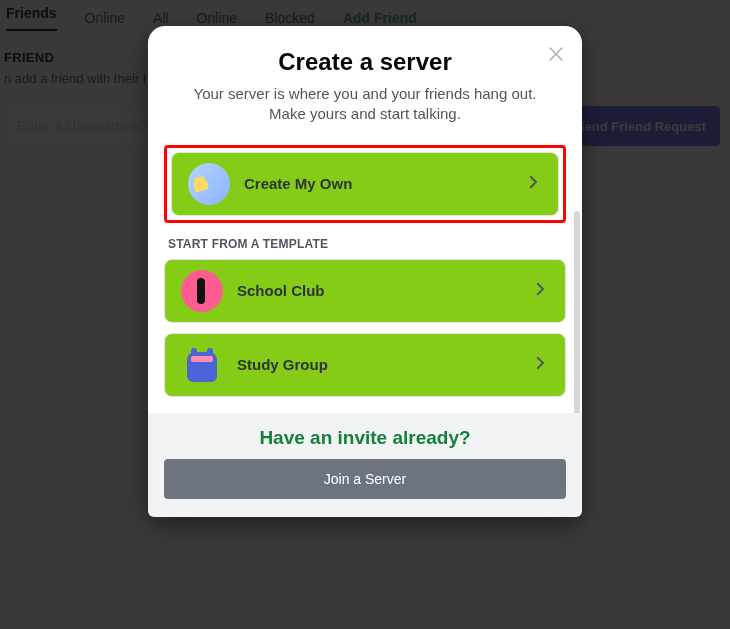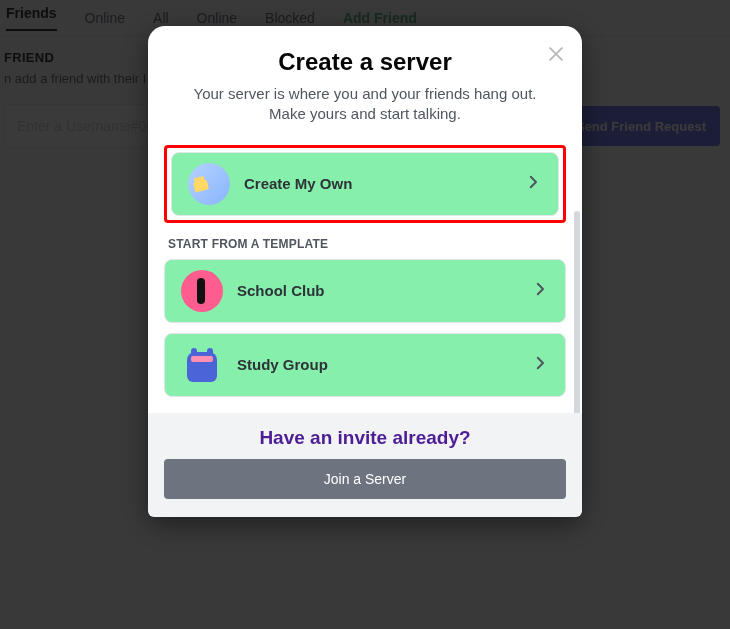--- a/index.html
+++ b/index.html
@@ -32,7 +32,7 @@
   .scroll { padding: 14px 16px 6px; overflow: hidden; position: relative; flex: 1; }
   .section-label { font-size: 12px; font-weight: 800; letter-spacing: .2px; color: #4f5660; margin: 14px 0 8px 4px; }
 
-  .option { display: flex; align-items: center; gap: 14px; width: 100%; height: 64px; border: 1px solid #e3e5e8; border-radius: 8px; background: #86efac; padding: 0 16px; margin-bottom: 10px; cursor: pointer; }
+  .option { display: flex; align-items: center; gap: 14px; width: 100%; height: 64px; border: 1px solid #e3e5e8; border-radius: 8px; background: #84cc16; padding: 0 16px; margin-bottom: 10px; cursor: pointer; }
   .option .label { flex: 1; font-size: 15px; font-weight: 700; color: #2e3338; text-align: left; }
   .option .chev { color: #4f5660; }
   .option .chev svg { width: 18px; height: 18px; }

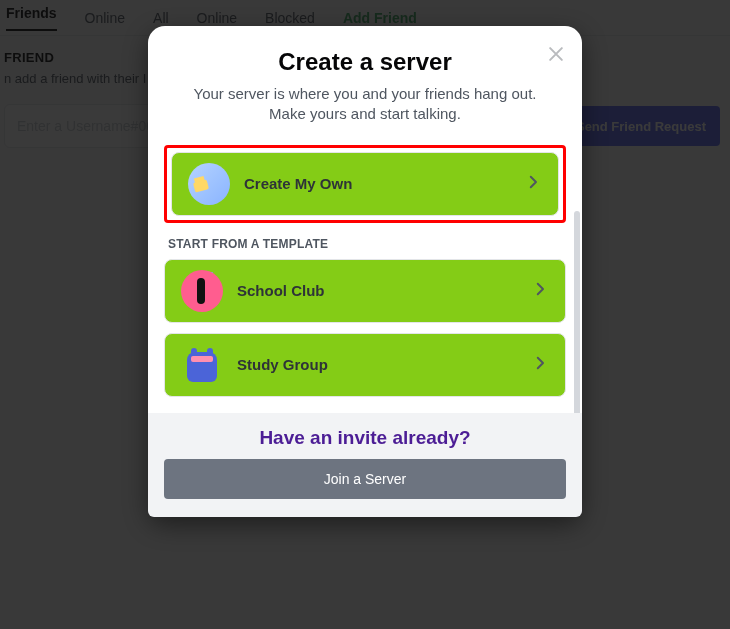--- a/index.html
+++ b/index.html
@@ -46,7 +46,7 @@
   .thumb { position: absolute; right: 2px; top: 80px; width: 6px; height: 270px; background: #d4d7dc; border-radius: 3px; }
 
   .footer { background: #f2f3f5; padding: 14px 16px 18px; border-radius: 0 0 6px 6px; text-align: center; }
-  .footer-q { font-size: 19px; font-weight: 700; color: #4c1d95; margin-bottom: 10px; }
+  .footer-q { font-size: 19px; font-weight: 700; color: #15803d; margin-bottom: 10px; }
   .join-btn { width: 100%; height: 40px; background: #6d7480; color: #fff; border: none; border-radius: 4px; font-size: 14px; font-weight: 500; cursor: pointer; }
 
   

